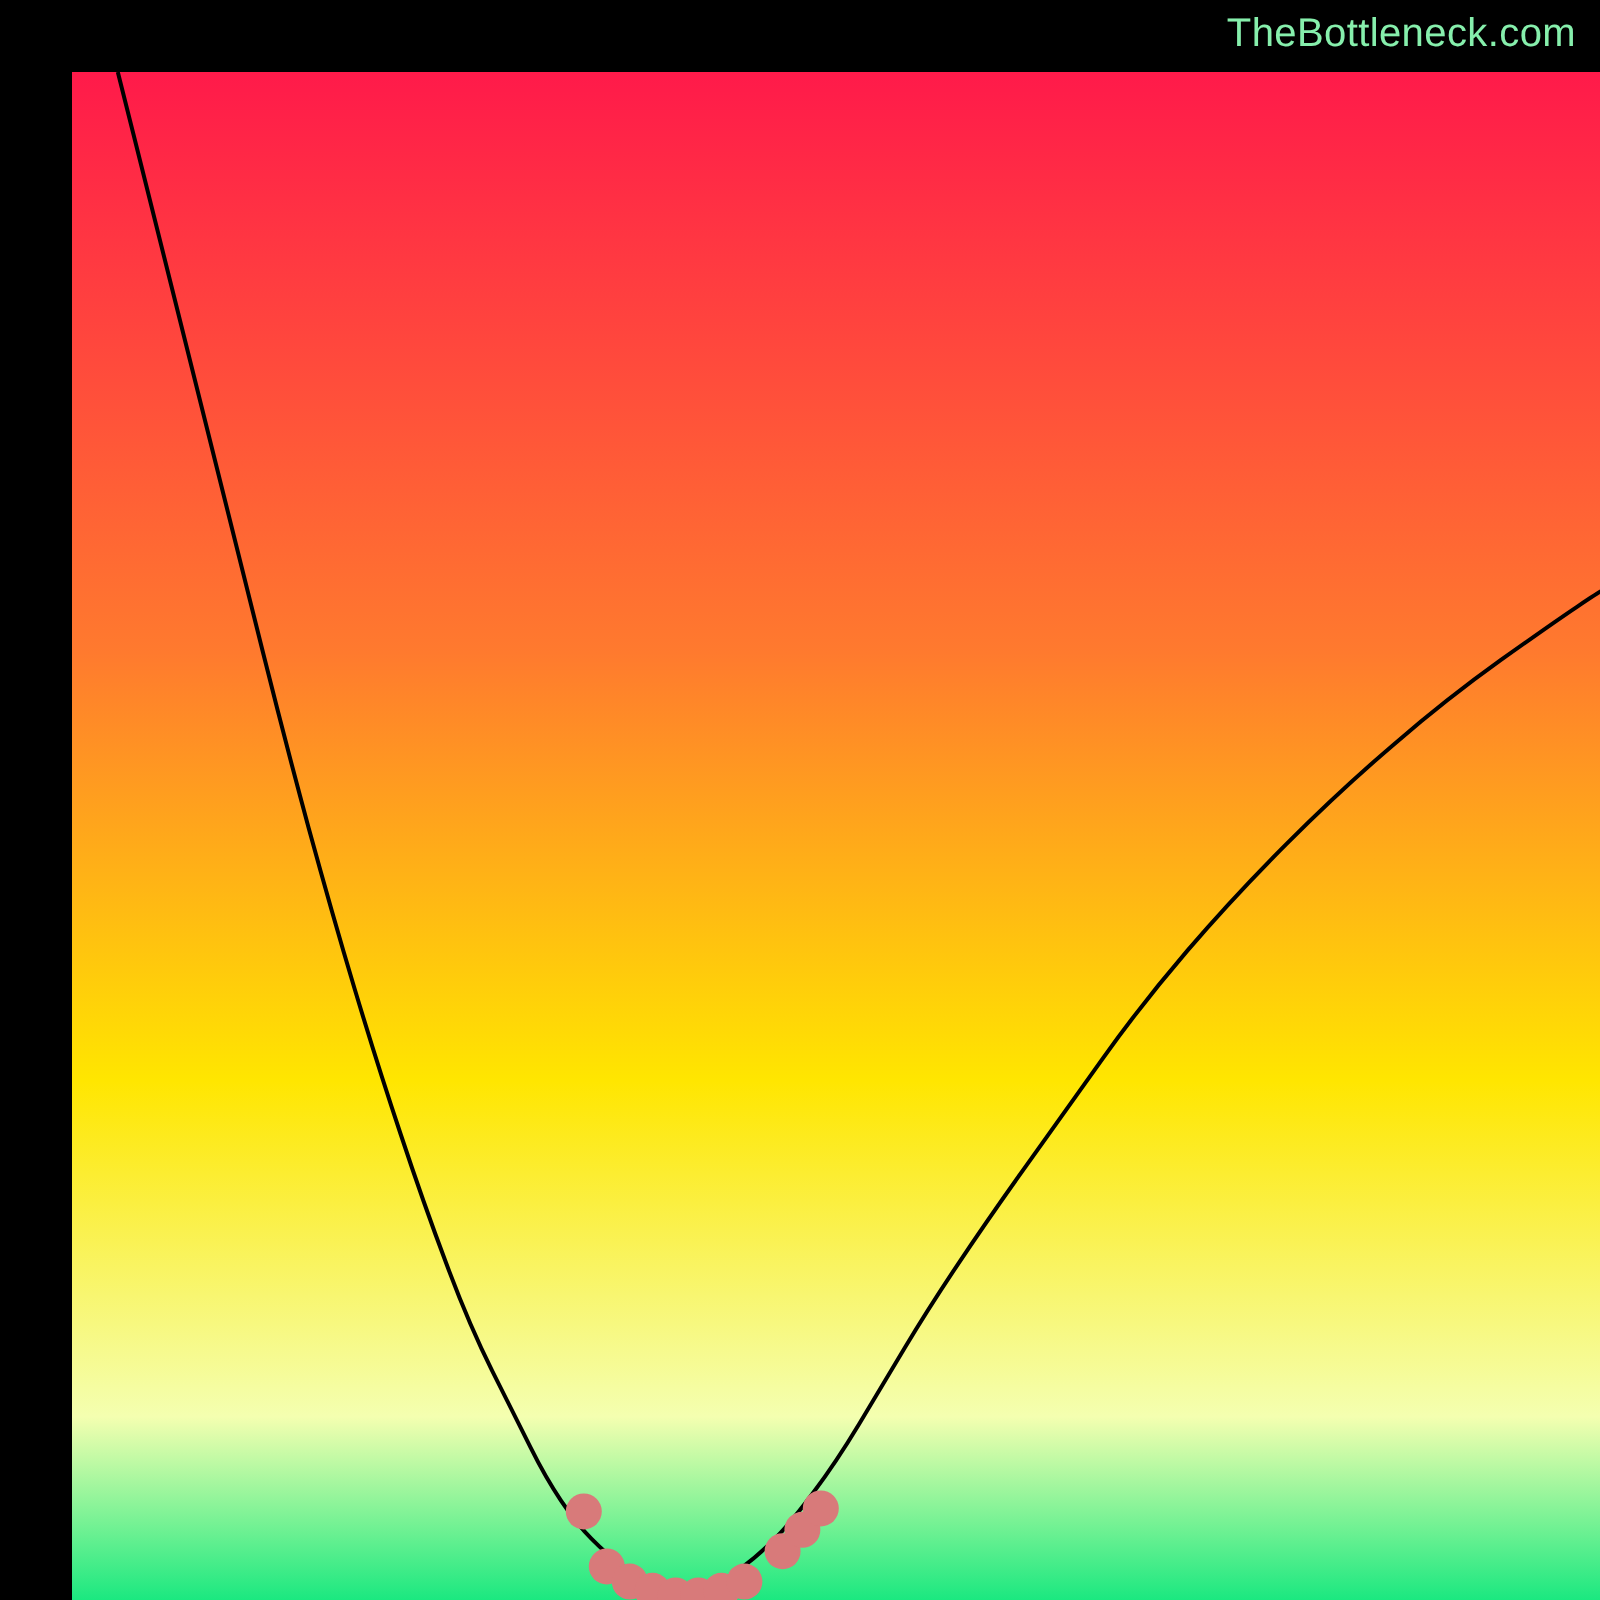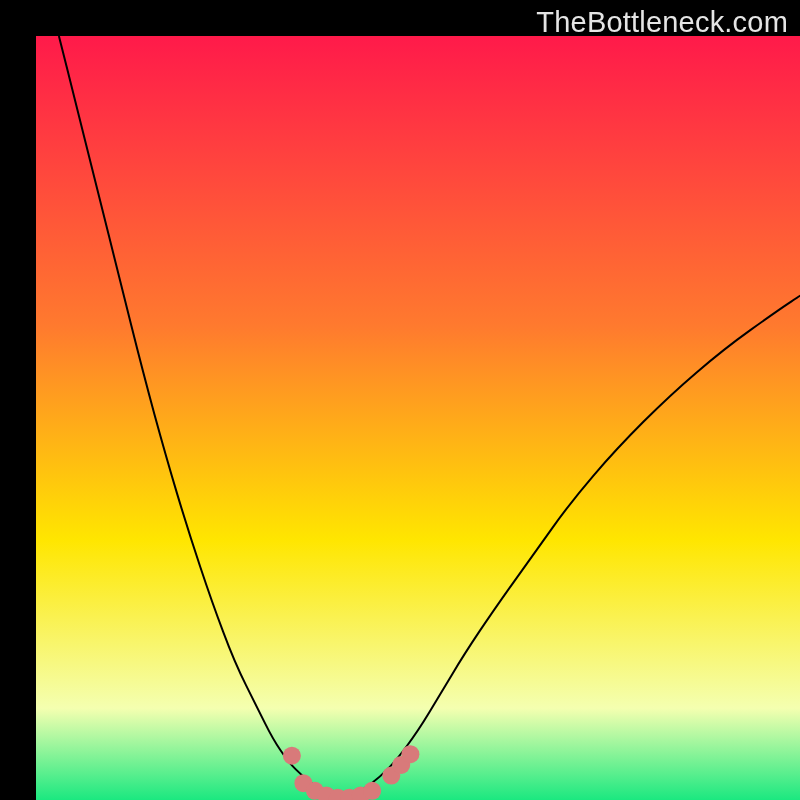--- a/index.html
+++ b/index.html
@@ -15,8 +15,8 @@
     position: absolute;
     top: 6px;
     right: 12px;
-    color: #e5e5e5;
-    font-size: 29px;
+    color: #86efac;
+    font-size: 20px;
     font-weight: 500;
     letter-spacing: 0.2px;
     z-index: 10;

